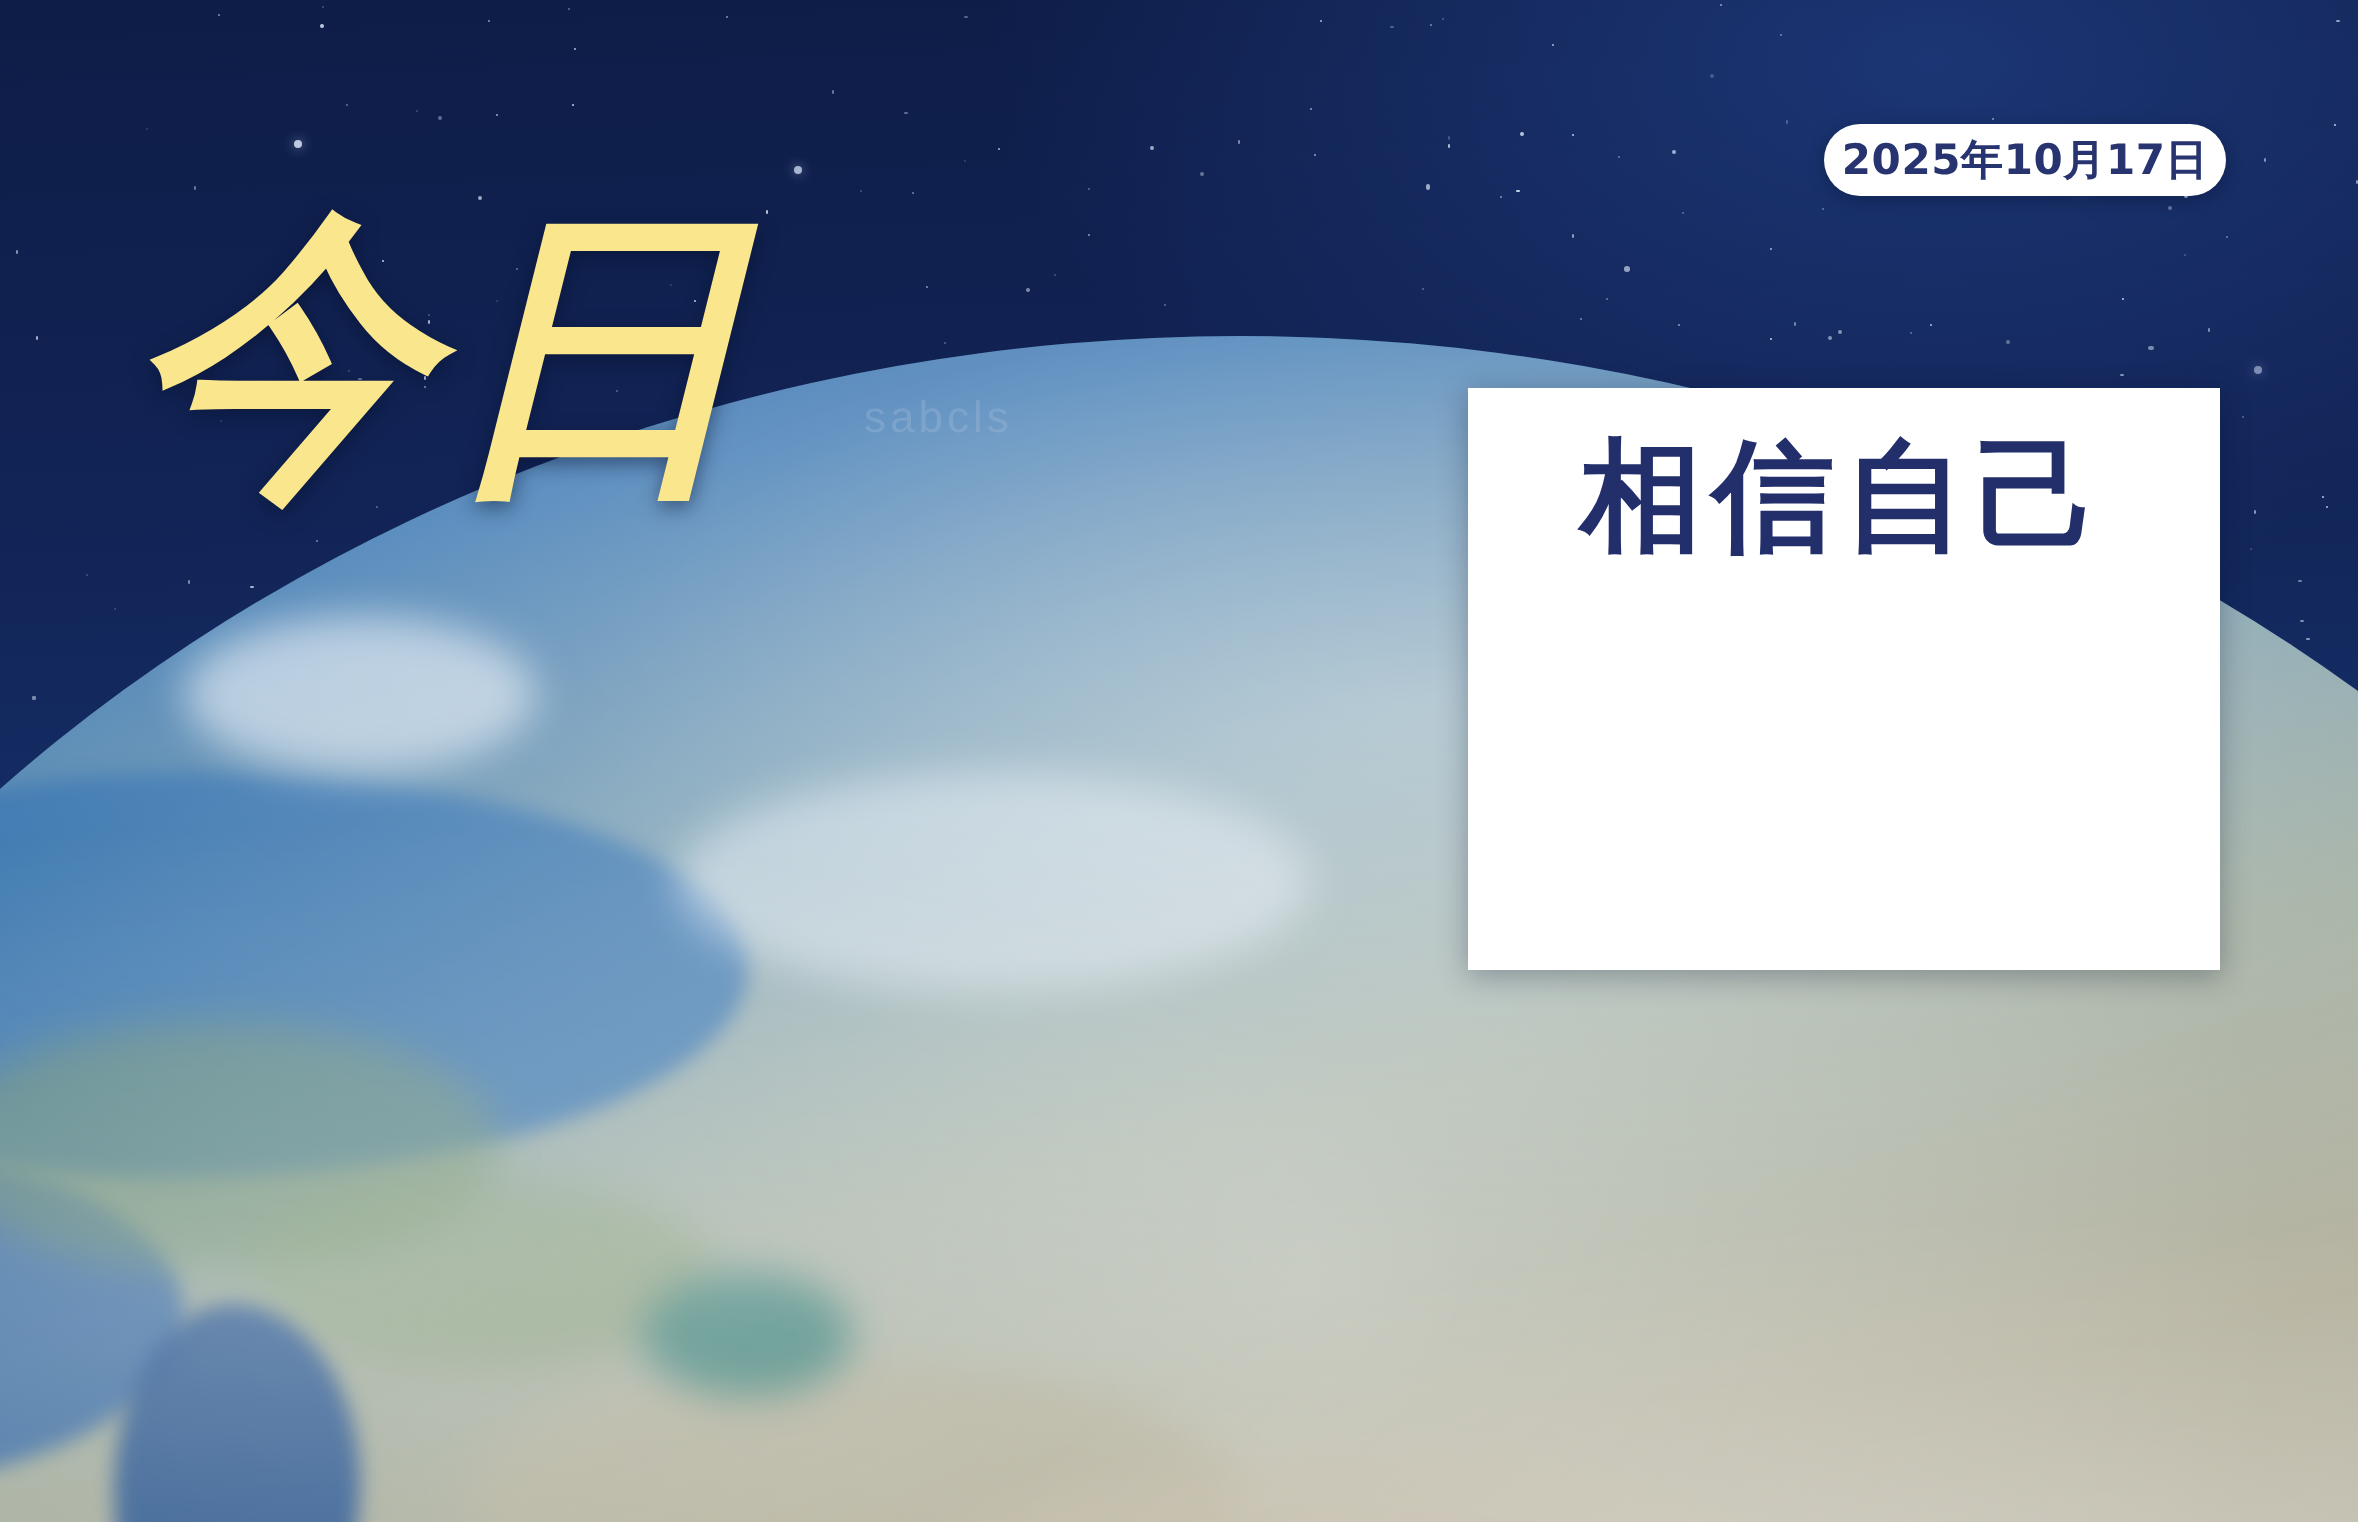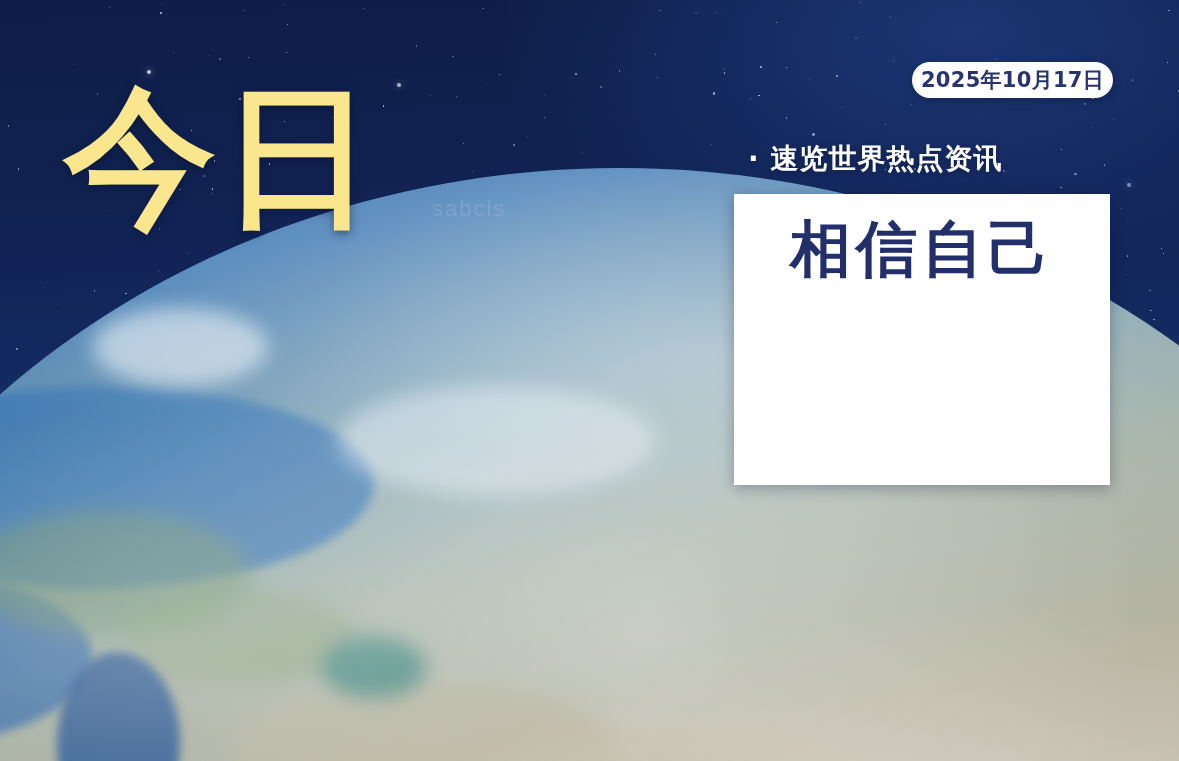--- a/index.html
+++ b/index.html
@@ -116,8 +116,9 @@
   .title-block {
     position: absolute;
     left: 64px;
-    top: 84px;
+    top: 104px;
     z-index: 6;
+    font-style: italic;
   }
   .t-jinri, .t-xinwen {
     font-family: "DejaVu Sans", "Liberation Sans", sans-serif;

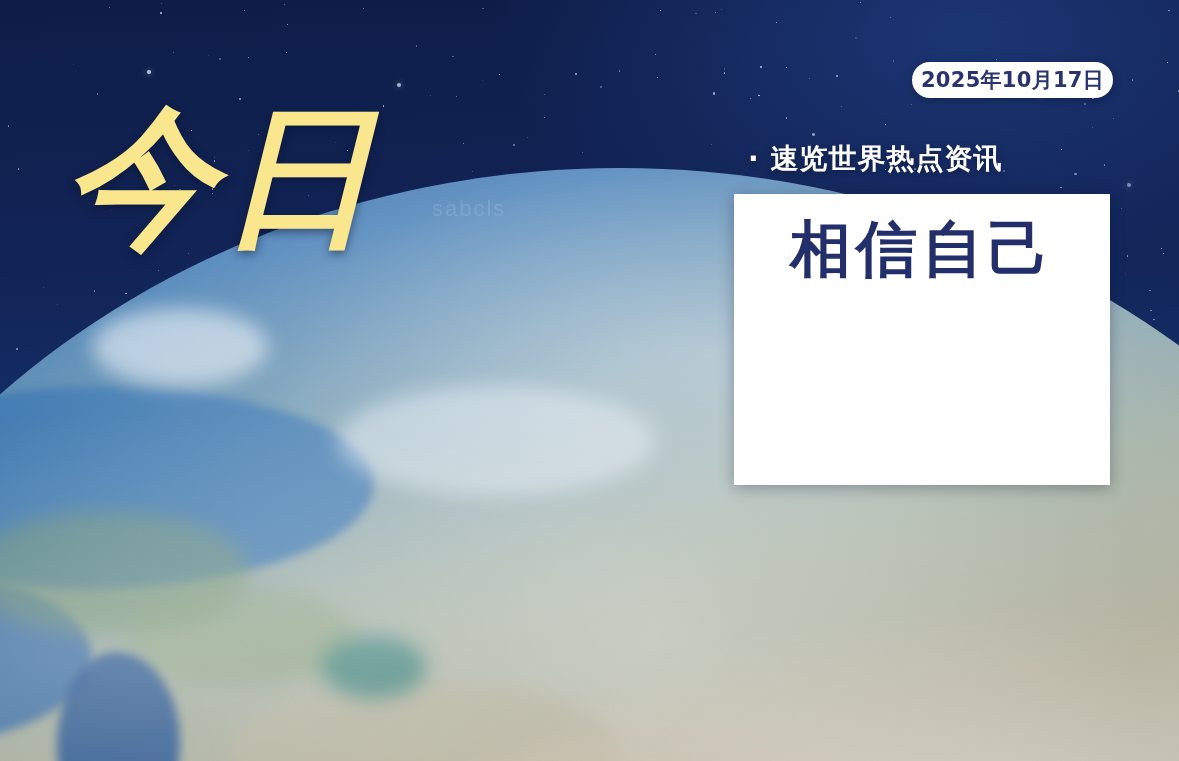--- a/index.html
+++ b/index.html
@@ -490,7 +490,6 @@
   </div>
 
   <div class="sixty-line">
-    <span class="sixty-sub">· 速览世界热点资讯</span>
   </div>
 
   <div class="info-card">

